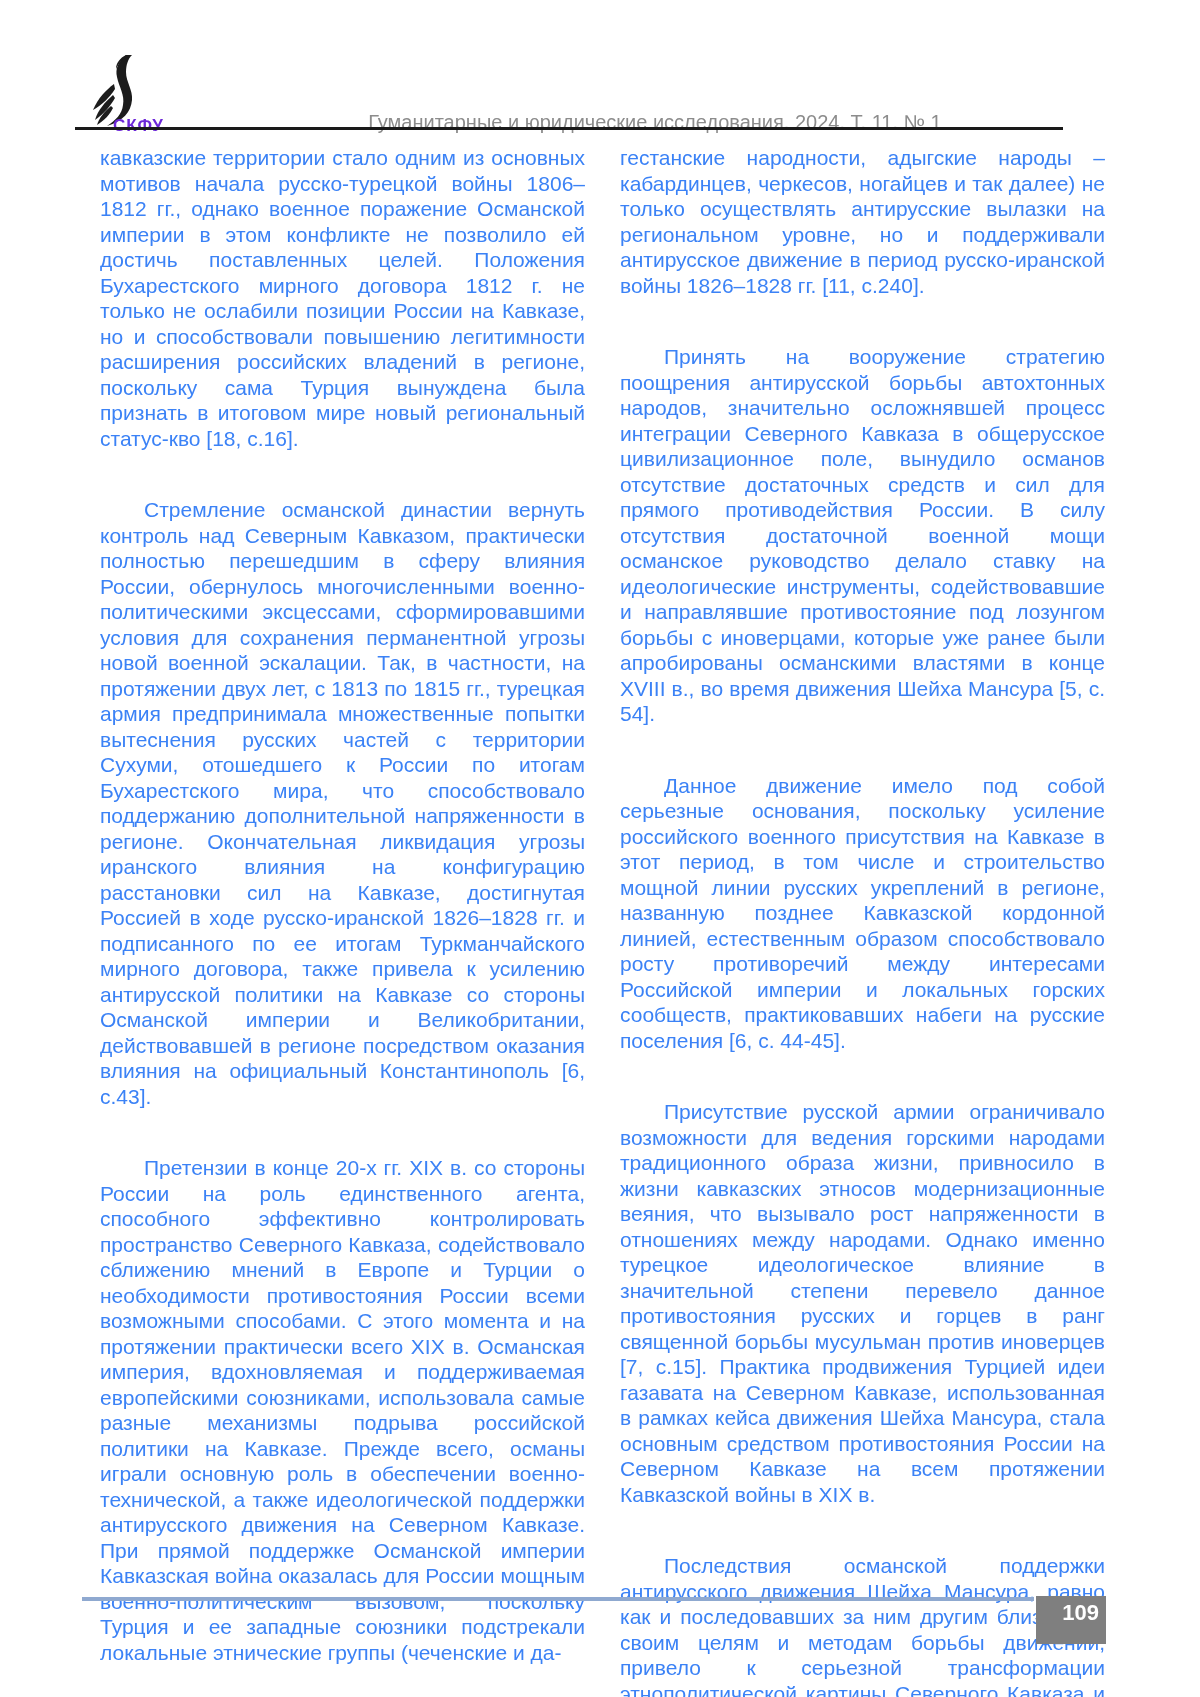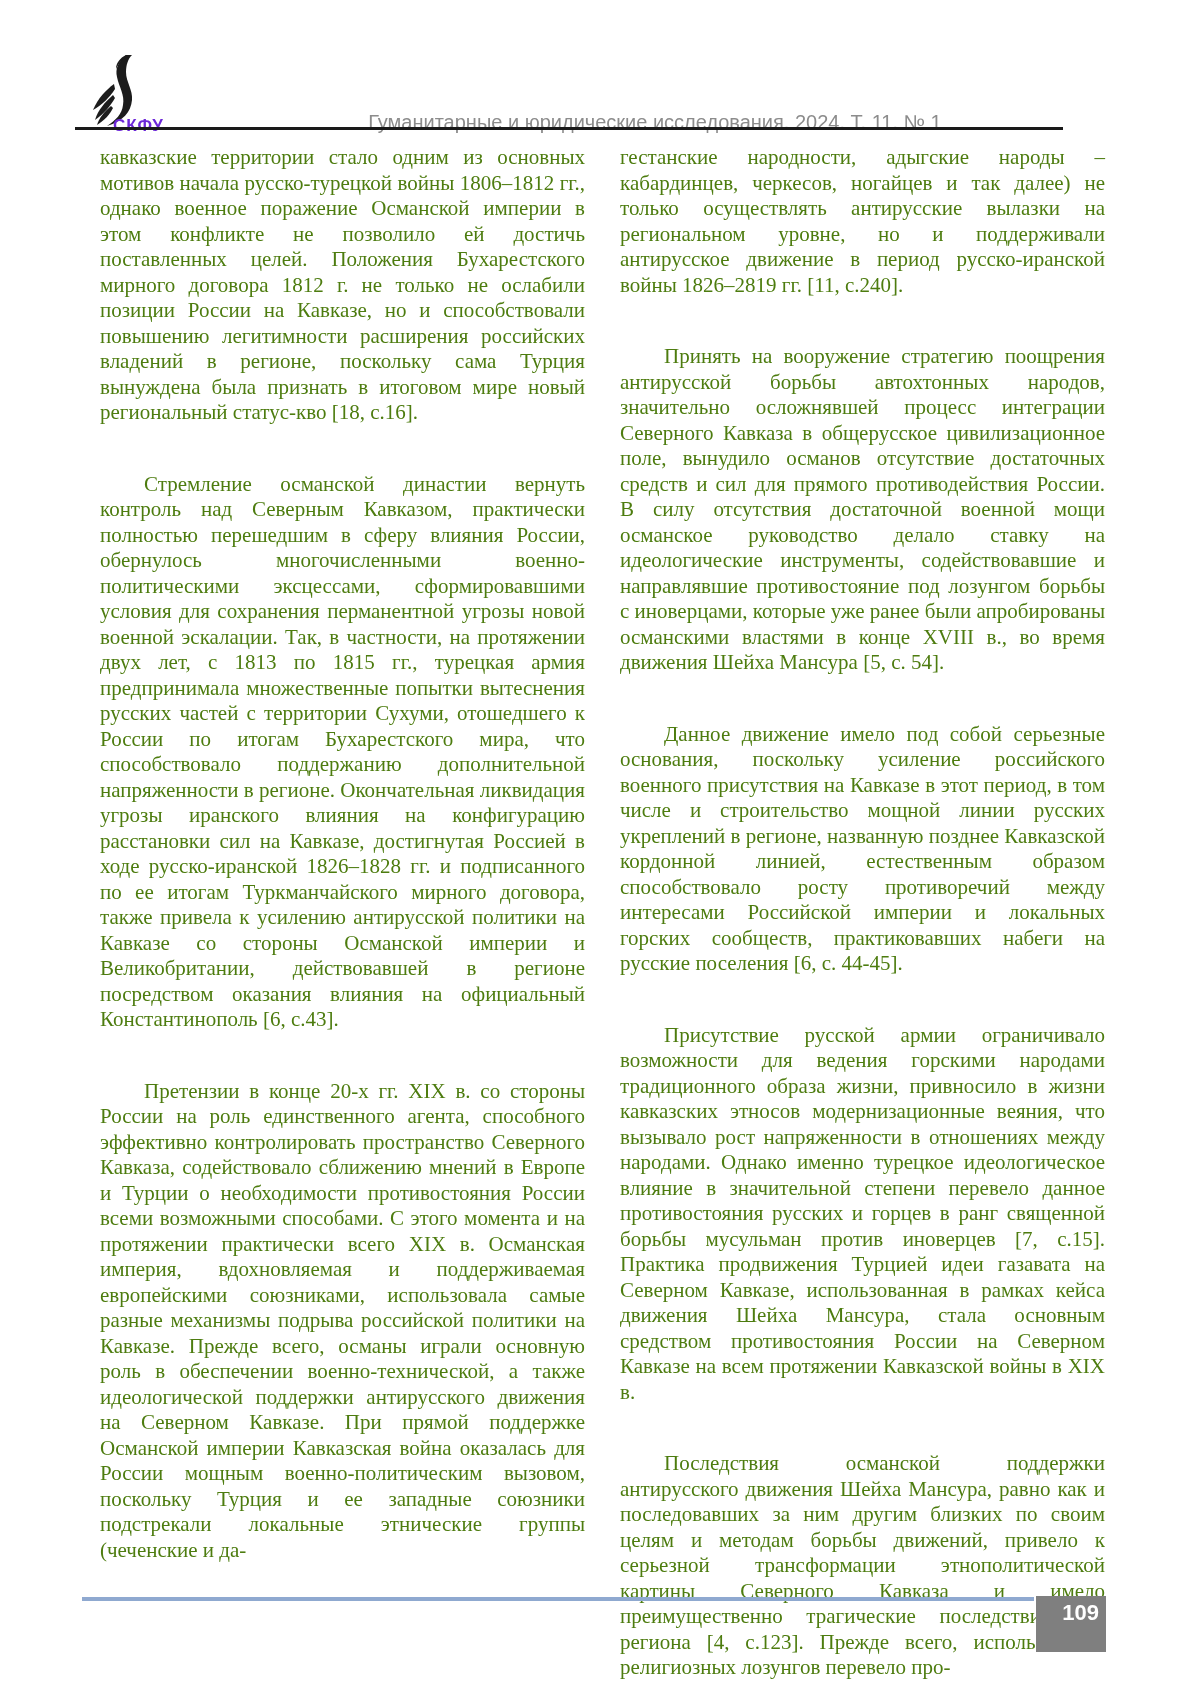--- a/index.html
+++ b/index.html
@@ -36,9 +36,8 @@
   .para{
     margin:0;
     font-size:21px;line-height:25.5px;
-    color:#4d7c0f;
+    color:#3b82f6;
     text-align:justify;
-    font-family:Liberation Serif, serif;
   }
   .para.indent{text-indent:44px;margin-top:46px;}
   

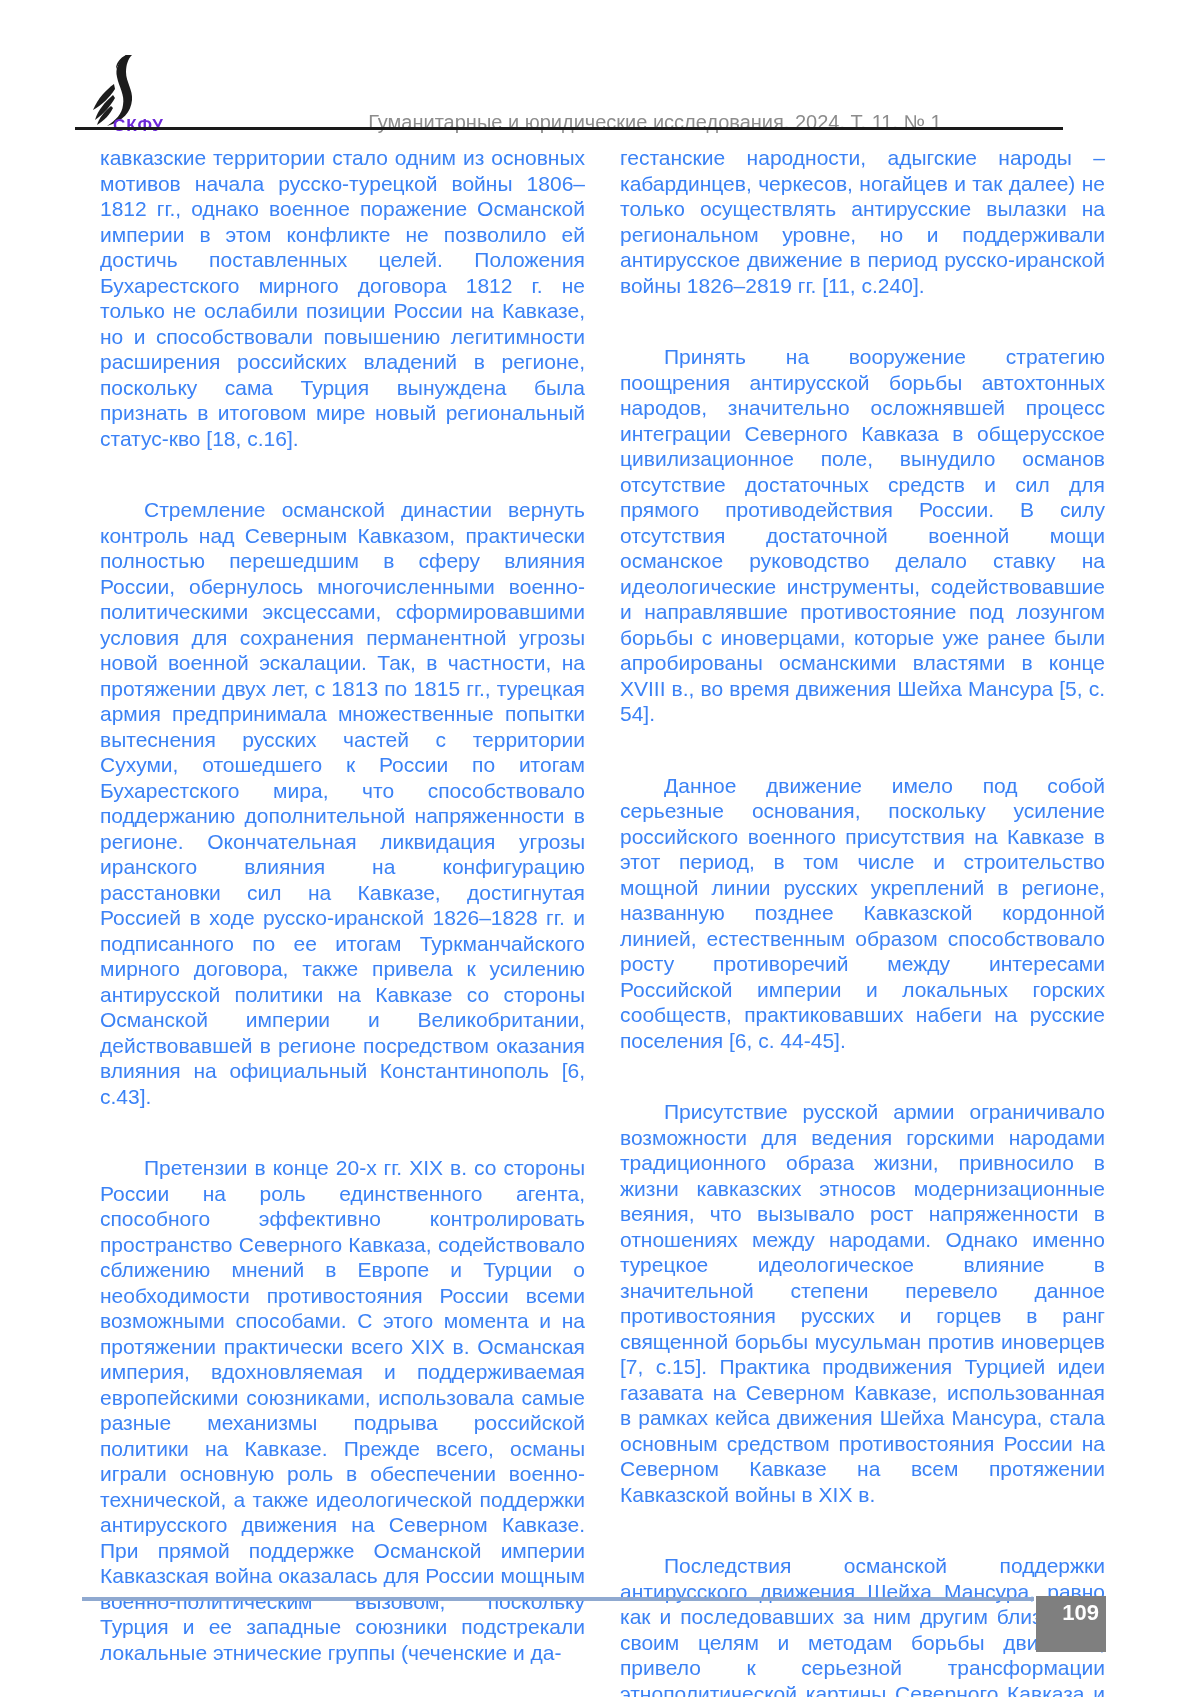--- a/index.html
+++ b/index.html
@@ -85,7 +85,7 @@
         <p class="para indent">Претензии в конце 20-х гг. XIX в. со стороны России на роль единственного агента, способного эффективно контролировать пространство Северного Кавказа, содействовало сближению мнений в Европе и Турции о необходимости противостояния России всеми возможными способами. С этого момента и на протяжении практически всего XIX в. Османская империя, вдохновляемая и поддерживаемая европейскими союзниками, использовала самые разные механизмы подрыва российской политики на Кавказе. Прежде всего, османы играли основную роль в обеспечении военно-технической, а также идеологической поддержки антирусского движения на Северном Кавказе. При прямой поддержке Османской империи Кавказская война оказалась для России мощным военно-политическим вызовом, поскольку Турция и ее западные союзники подстрекали локальные этнические группы (чеченские и да-</p>
       </div>
     <div class="column">
-        <p class="para">гестанские народности, адыгские народы – кабардинцев, черкесов, ногайцев и так далее) не только осуществлять антирусские вылазки на региональном уровне, но и поддерживали антирусское движение в период русско-иранской войны 1826–2819 гг. [11, с.240].</p>
+        <p class="para">гестанские народности, адыгские народы – кабардинцев, черкесов, ногайцев и так далее) не только осуществлять антирусские вылазки на региональном уровне, но и поддерживали антирусское движение в период русско-иранской войны 1826–1828 гг. [11, с.240].</p>
         <p class="para indent">Принять на вооружение стратегию поощрения антирусской борьбы автохтонных народов, значительно осложнявшей процесс интеграции Северного Кавказа в общерусское цивилизационное поле, вынудило османов отсутствие достаточных средств и сил для прямого противодействия России. В силу отсутствия достаточной военной мощи османское руководство делало ставку на идеологические инструменты, содействовавшие и направлявшие противостояние под лозунгом борьбы с иноверцами, которые уже ранее были апробированы османскими властями в конце XVIII в., во время движения Шейха Мансура [5, с. 54].</p>
         <p class="para indent">Данное движение имело под собой серьезные основания, поскольку усиление российского военного присутствия на Кавказе в этот период, в том числе и строительство мощной линии русских укреплений в регионе, названную позднее Кавказской кордонной линией, естественным образом способствовало росту противоречий между интересами Российской империи и локальных горских сообществ, практиковавших набеги на русские поселения [6, с. 44-45].</p>
         <p class="para indent">Присутствие русской армии ограничивало возможности для ведения горскими народами традиционного образа жизни, привносило в жизни кавказских этносов модернизационные веяния, что вызывало рост напряженности в отношениях между народами. Однако именно турецкое идеологическое влияние в значительной степени перевело данное противостояния русских и горцев в ранг священной борьбы мусульман против иноверцев [7, с.15]. Практика продвижения Турцией идеи газавата на Северном Кавказе, использованная в рамках кейса движения Шейха Мансура, стала основным средством противостояния России на Северном Кавказе на всем протяжении Кавказской войны в XIX в.</p>

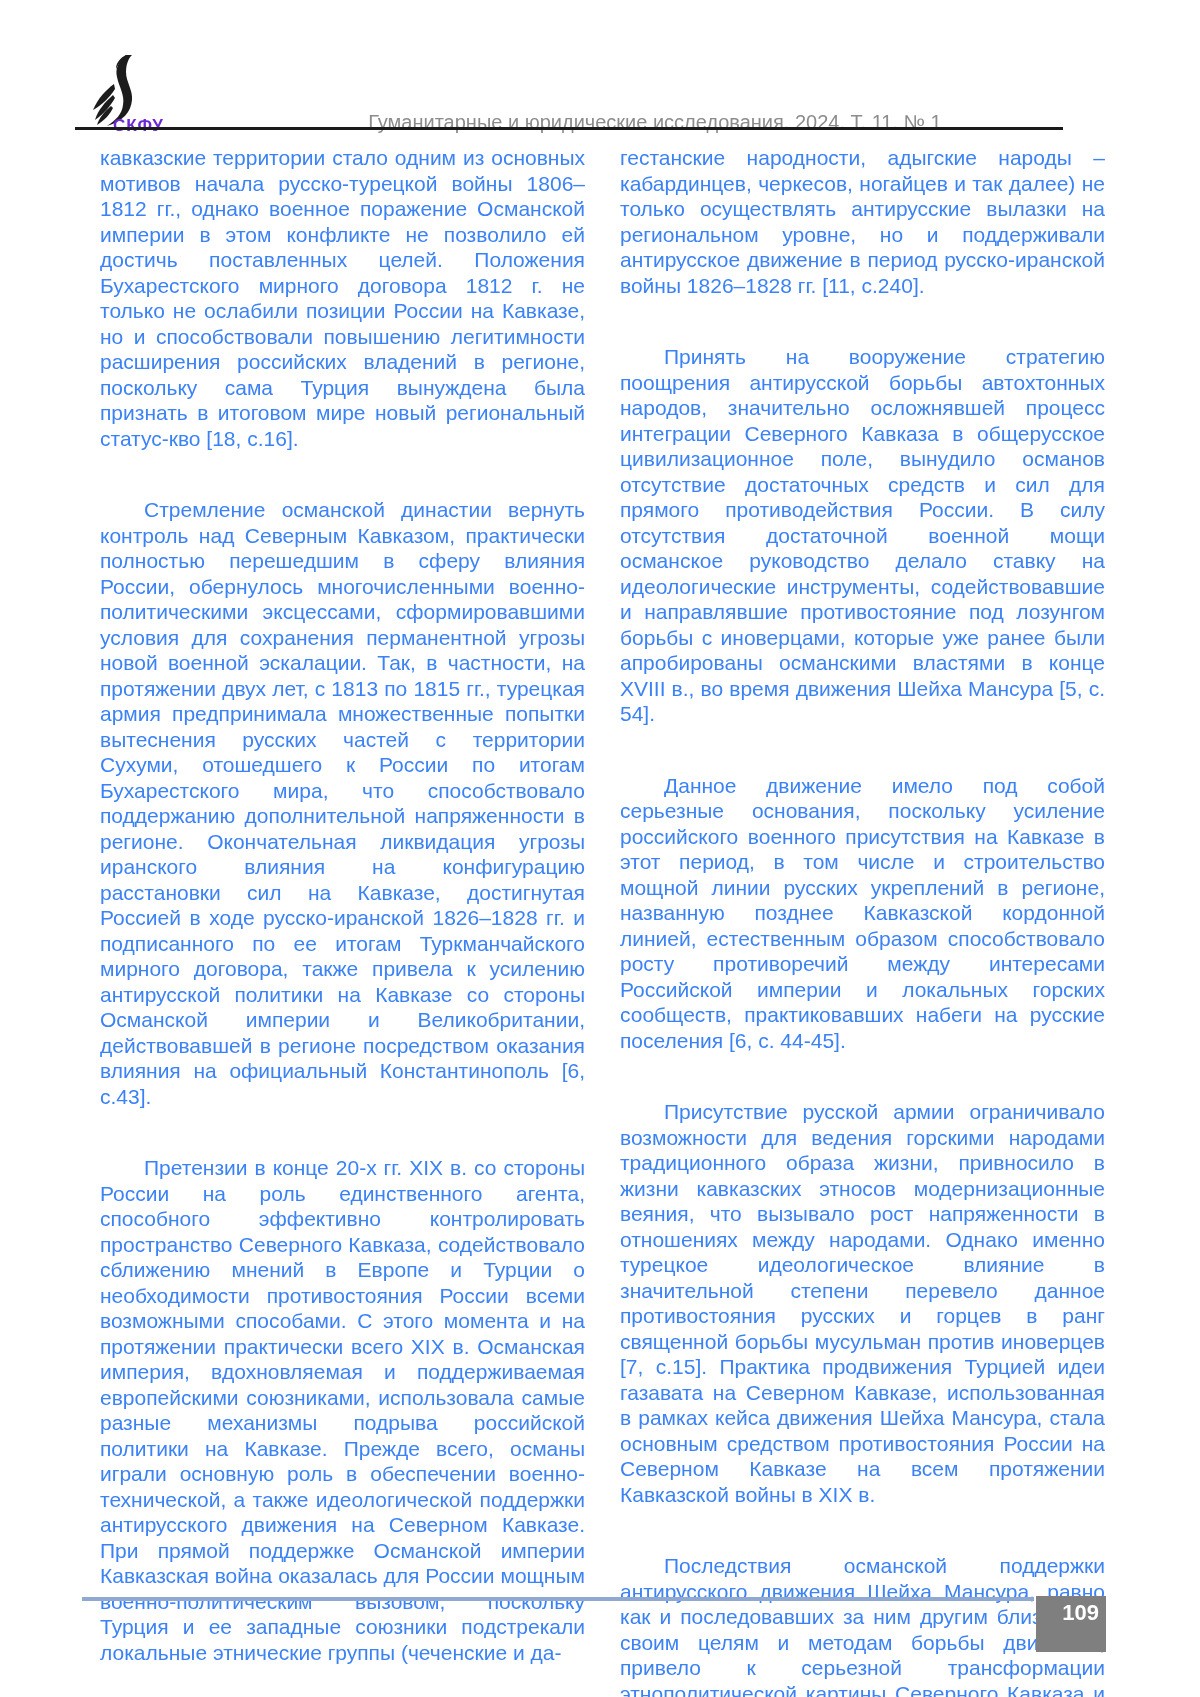--- a/index.html
+++ b/index.html
@@ -47,7 +47,7 @@
   }
   .page-number-badge{
     position:absolute;left:1036px;top:1596px;
-    width:70px;height:56px;
+    width:70px;height:48px;
     background:#7f7f7f;
     box-sizing:border-box;
     padding:4px 7px 0 0;

